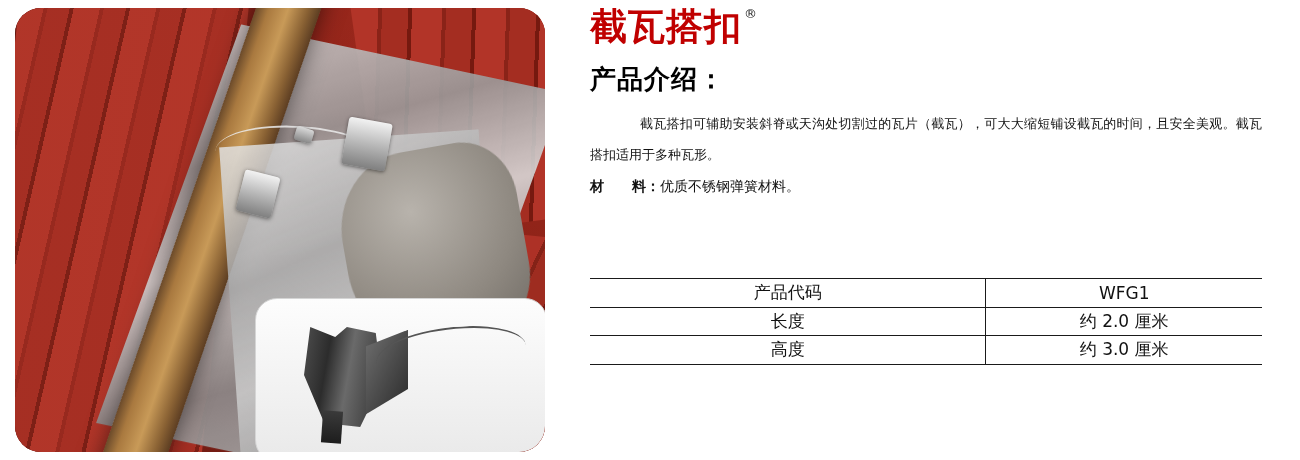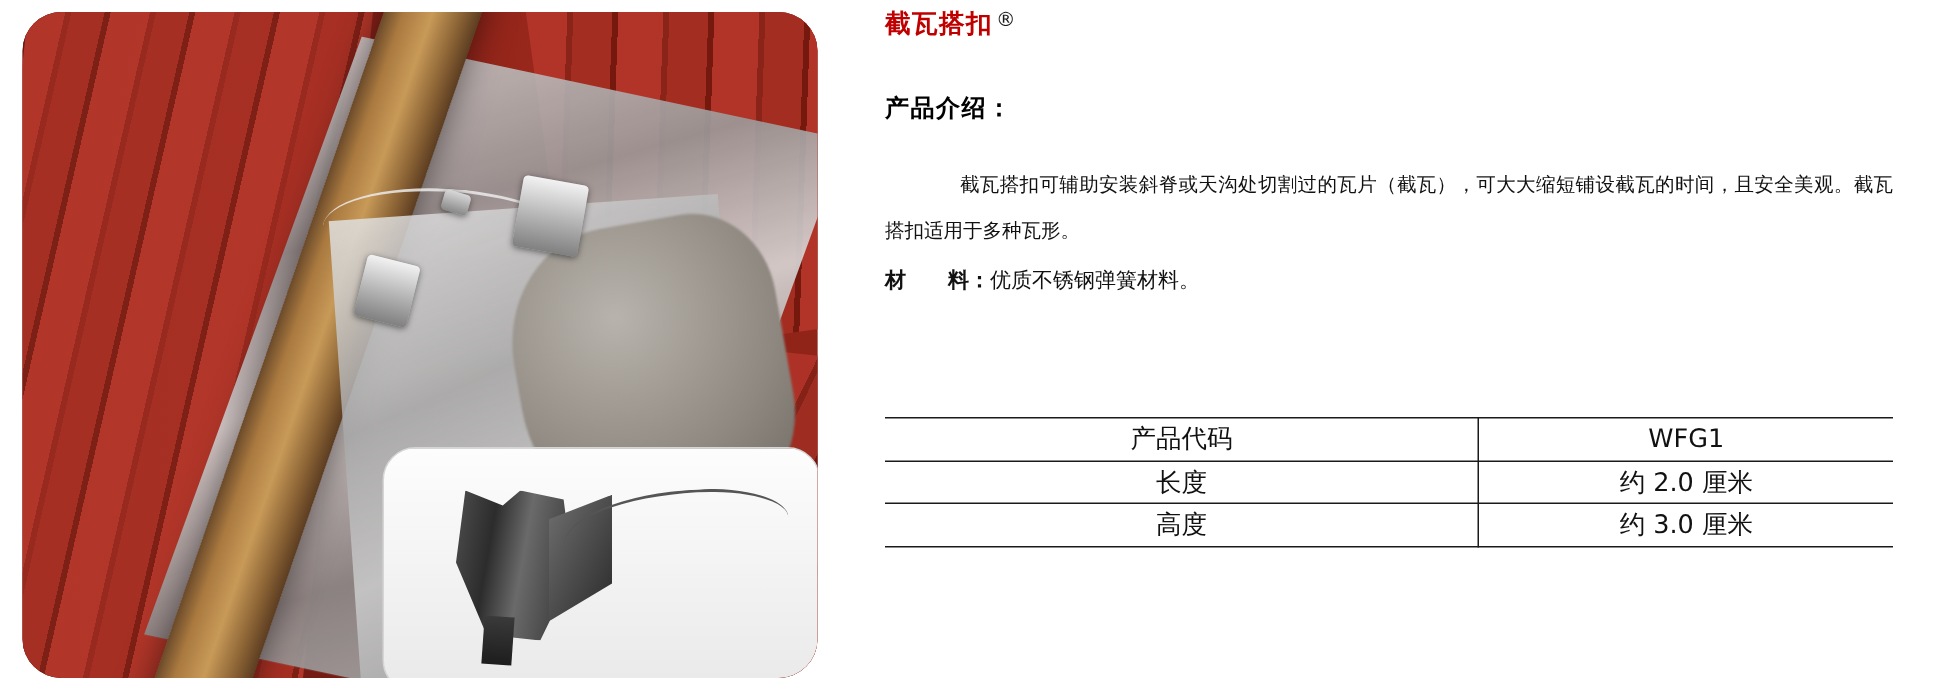--- a/index.html
+++ b/index.html
@@ -216,7 +216,7 @@
     align-items: flex-start;
   }
   .title {
-    font-size: 17px;
+    font-size: 37px;
     font-weight: bold;
     color: #c00000;
     letter-spacing: 1px;

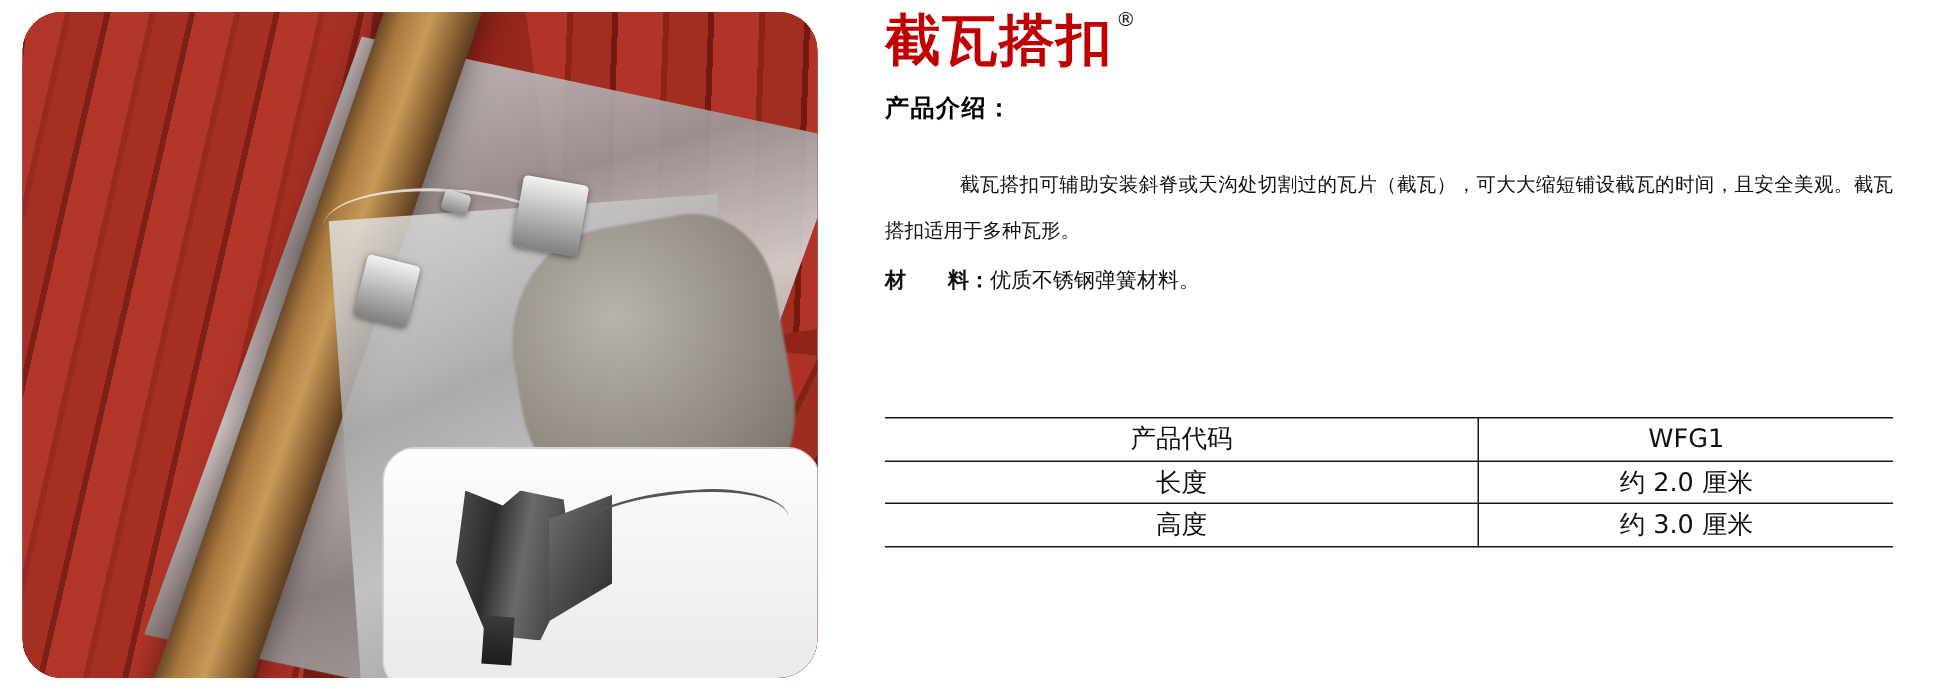--- a/index.html
+++ b/index.html
@@ -232,7 +232,7 @@
     position: absolute;
     left: 0;
     top: 62px;
-    font-size: 16px;
+    font-size: 26px;
     font-weight: bold;
     color: #000;
     letter-spacing: 1px;

